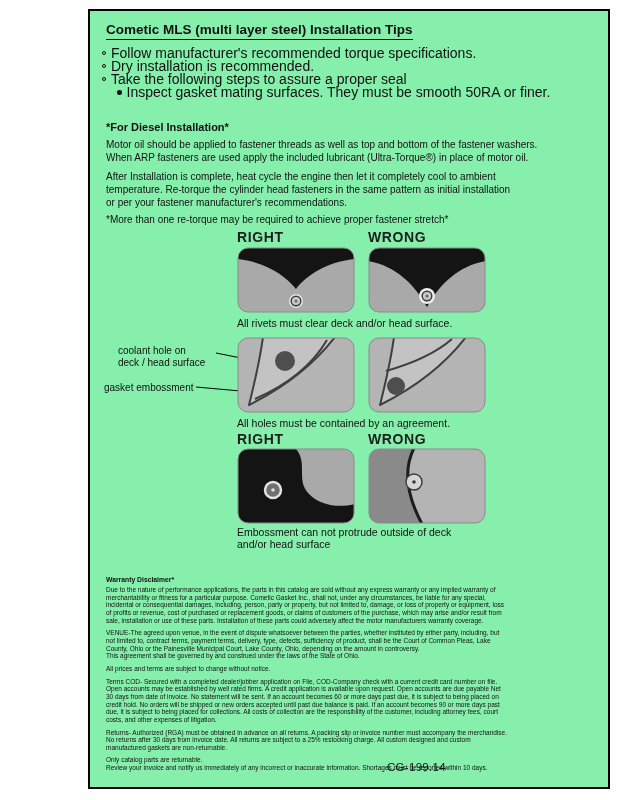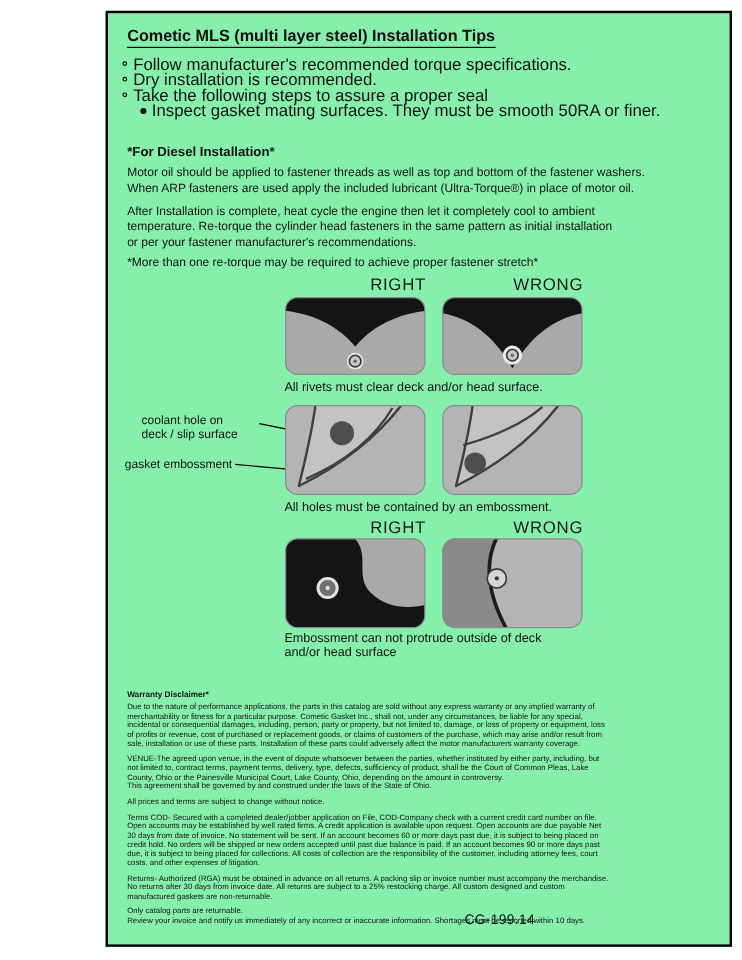--- a/index.html
+++ b/index.html
@@ -27,7 +27,7 @@
   .pre { white-space:pre-line; }
   .note { font-size:10px; }
   .hdr-row { display:flex; gap:13px; width:249px; }
-  .hdr { width:118px; text-align:right; font-size:14px; letter-spacing:0.6px; color:#1d1d1d; }
+  .hdr { width:118px; text-align:left; font-size:14px; letter-spacing:0.6px; color:#1d1d1d;font-weight:bold; }
   .img-row { display:flex; gap:13px; }
   .caption { font-size:10.5px; line-height:12px; }
   .lbl { font-size:10px; line-height:11.5px; }

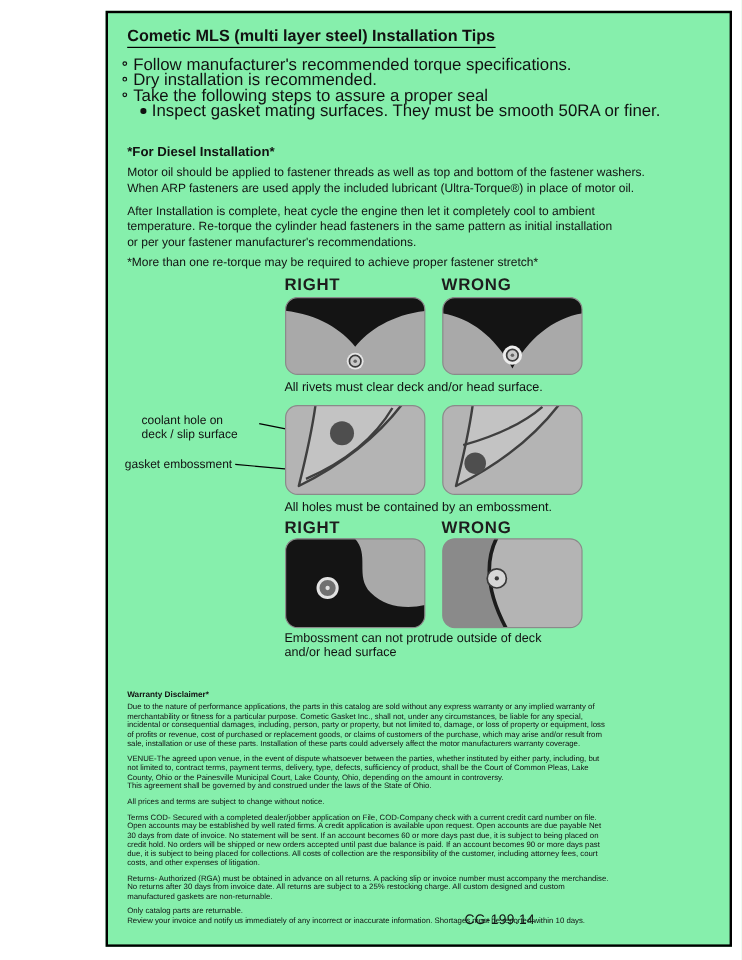--- a/index.html
+++ b/index.html
@@ -115,7 +115,7 @@
   <div class="caption abs" style="left:147px; top:306px;">All rivets must clear deck and/or head surface.</div>
 
   <div class="lbl abs pre" style="left:28px; top:334px;">coolant hole on
-deck / slip surface</div>
+deck / head surface</div>
   <div class="lbl abs" style="left:14px; top:371px;">gasket embossment</div>
 
   <svg class="abs" style="left:96px; top:334px;" width="110" height="60" viewBox="0 0 110 60">

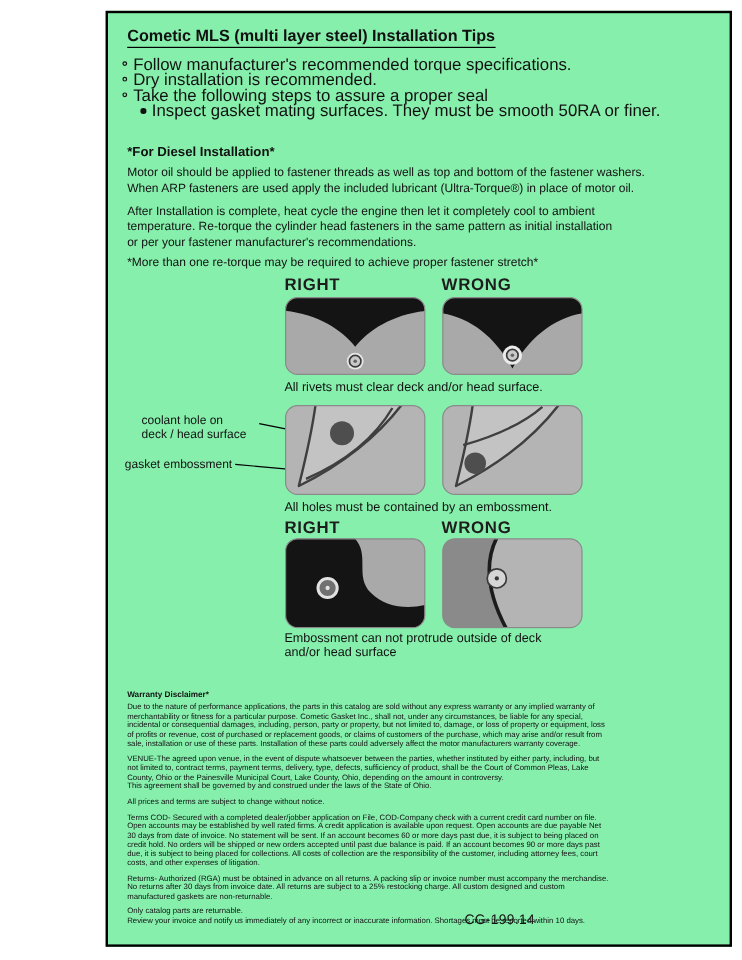--- a/index.html
+++ b/index.html
@@ -154,7 +154,7 @@
     </svg>
   </div>
 
-  <div class="caption abs" style="left:147px; top:406px;">All holes must be contained by an embossment.</div>
+  <div class="caption abs" style="left:147px; top:406px;">All holes must be contained by an agreement.</div>
 
   <div class="hdr-row abs" style="left:147px; top:420px;">
     <div class="hdr">RIGHT</div>

